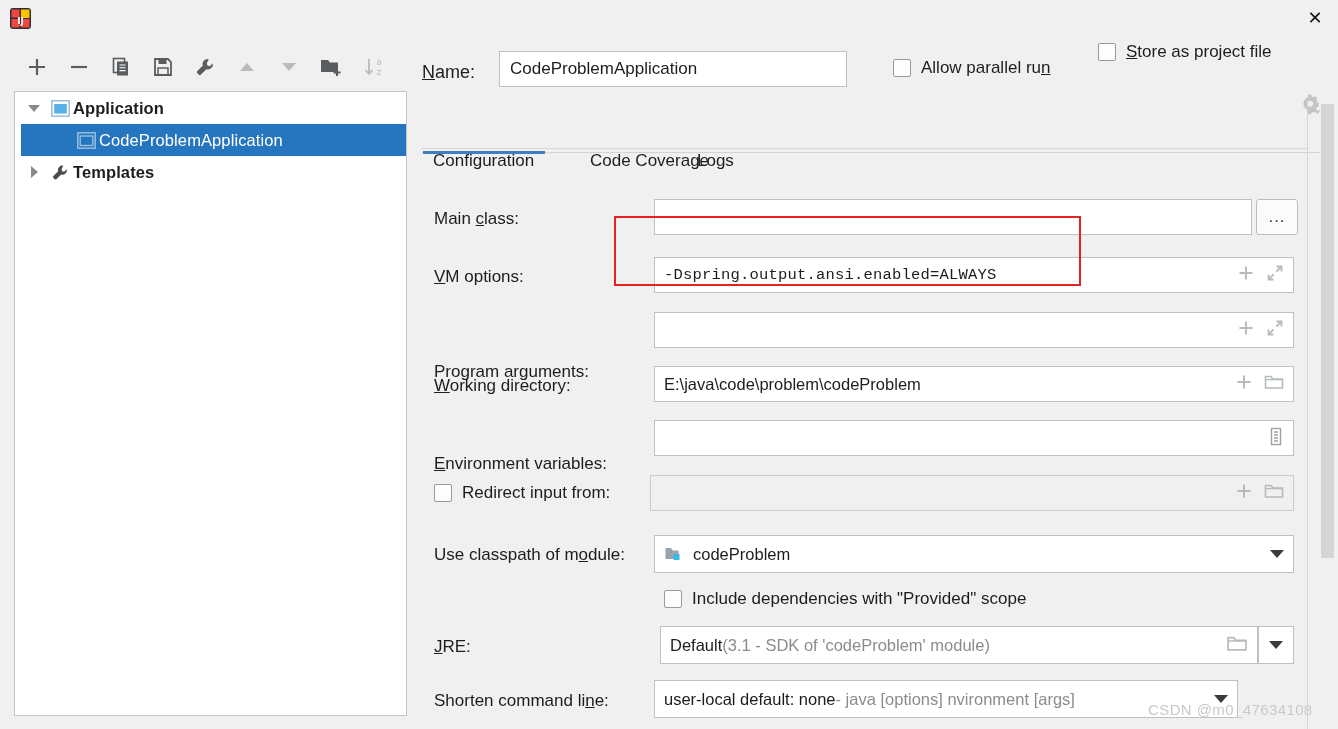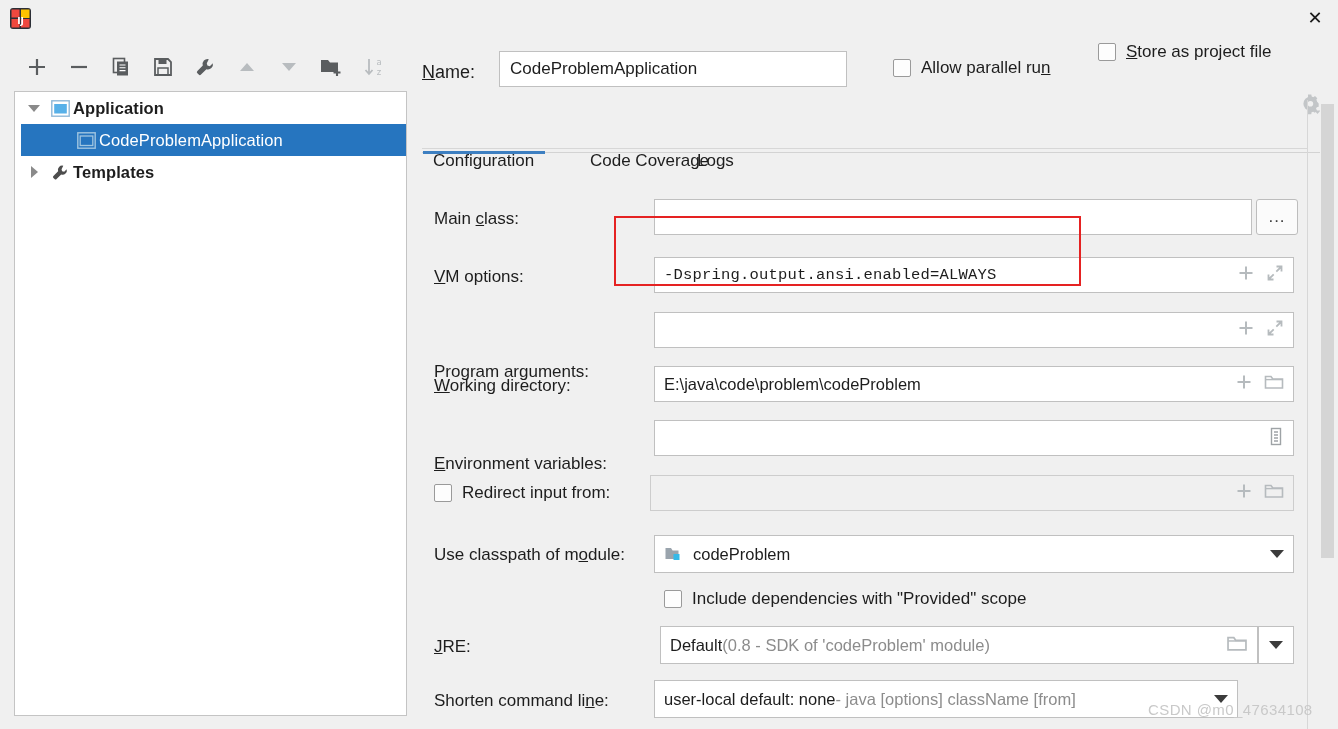--- a/index.html
+++ b/index.html
@@ -512,7 +512,7 @@
         <div class="f-label" style="left:22px; top:11px;"><span class="u">J</span>RE:</div>
         <div class="f-field" style="left:248px; top:0px; width:598px; height:38px;">
           <span class="val">Default</span>
-          <span class="val gray" style="padding-left:0;"> (0.8 - SDK of 'codeProblem' module)</span>
+          <span class="val gray" style="padding-left:0;"> (3.1 - SDK of 'codeProblem' module)</span>
           <span class="inline-icons">
             <span>
               <svg width="22" height="19" viewBox="0 0 20 18">

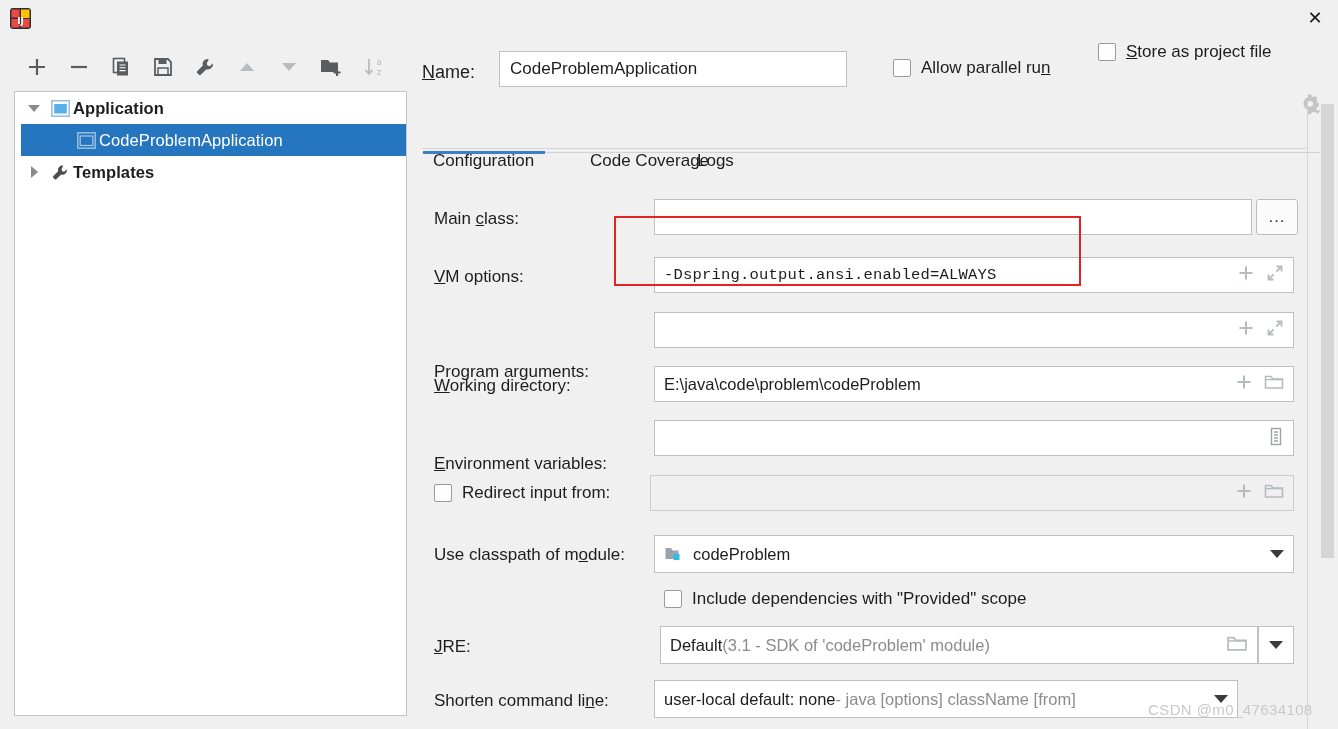--- a/index.html
+++ b/index.html
@@ -531,7 +531,7 @@
         <div class="f-label" style="left:22px; top:11px;">Shorten command li<span class="u">n</span>e:</div>
         <div class="f-field" style="left:242px; top:0px; width:584px; height:38px;">
           <span class="val">user-local default: none</span>
-          <span class="val gray" style="padding-left:0;"> - java [options] className [from]</span>
+          <span class="val gray" style="padding-left:0;"> - java [options] nvironment [args]</span>
           <span class="inline-icons">
             <span class="combo-arrow"></span>
           </span>

